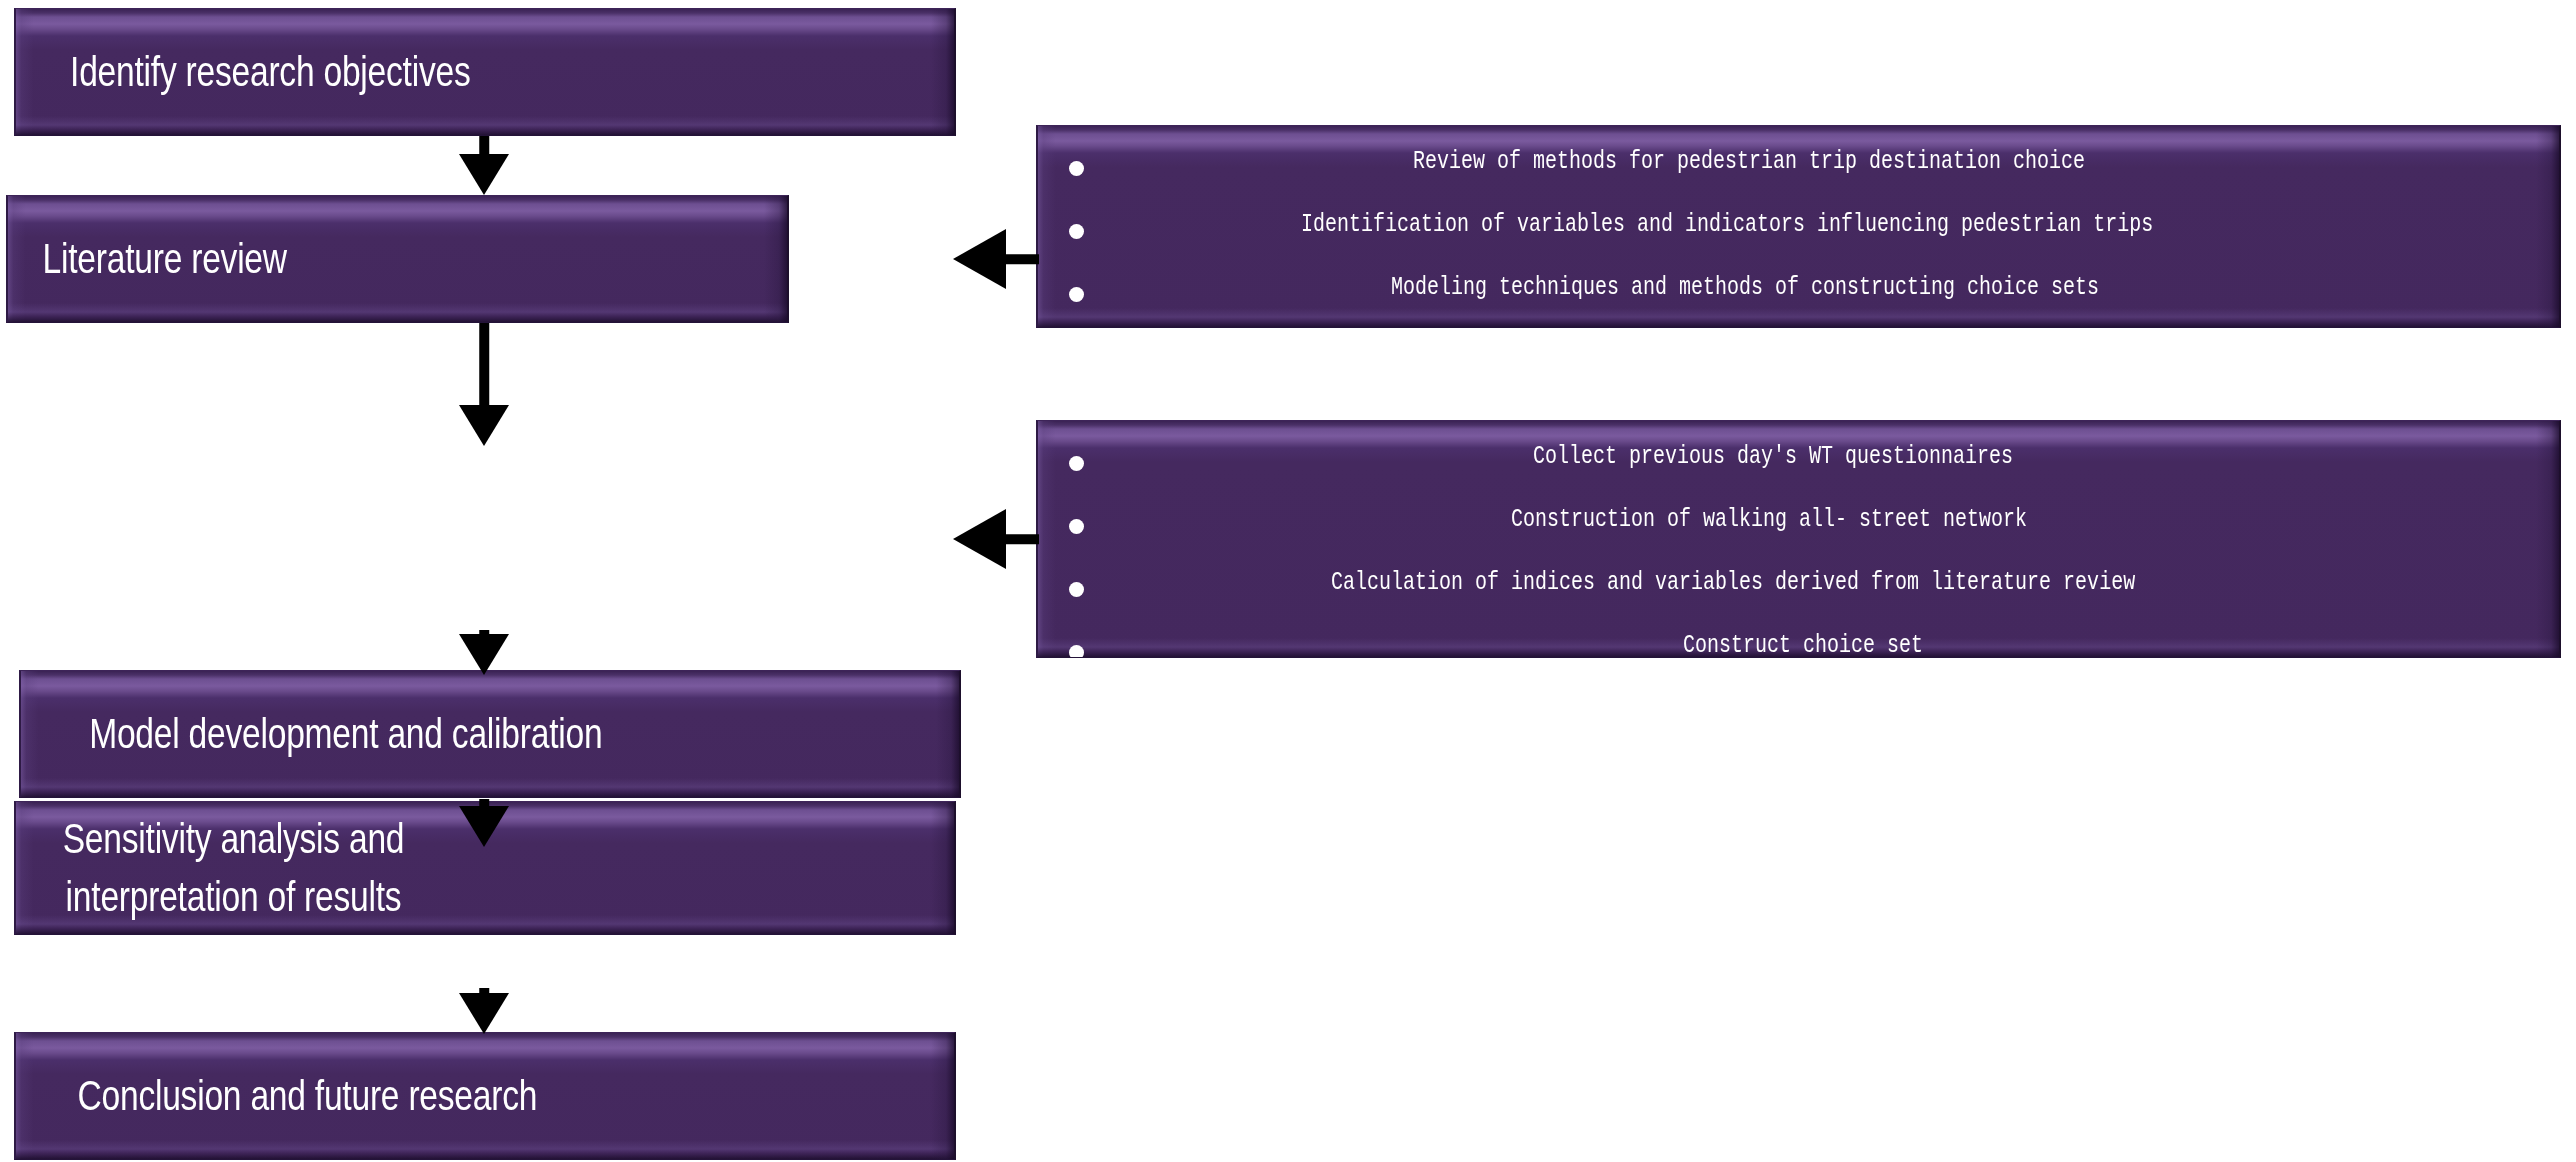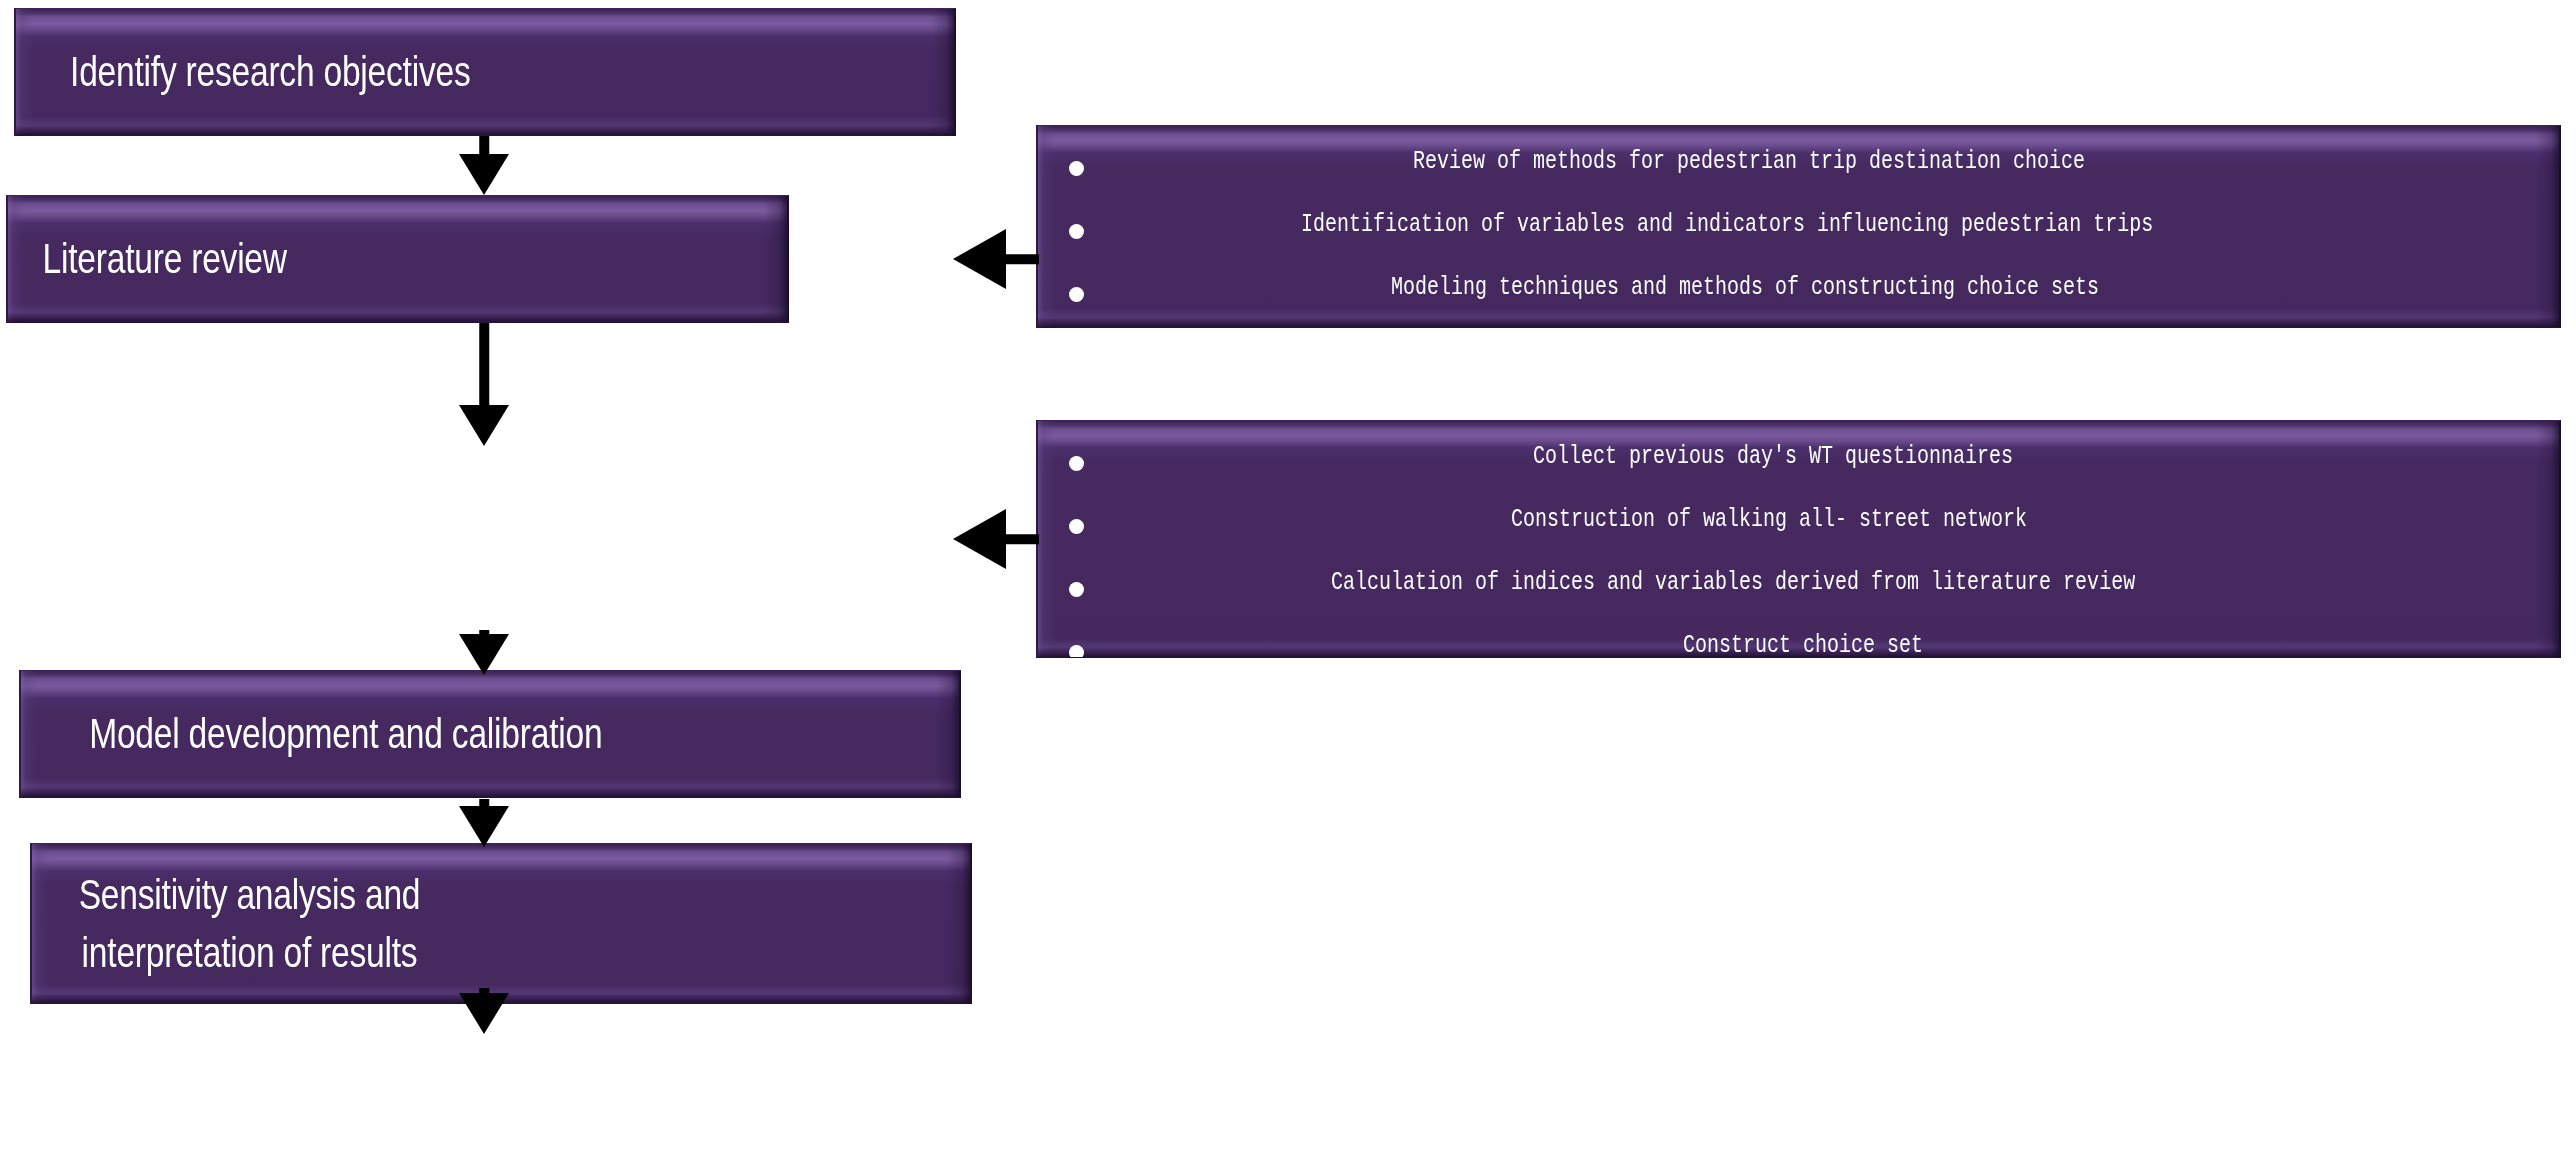--- a/index.html
+++ b/index.html
@@ -204,7 +204,7 @@
     </div>
   </div>
 
-  <div class="box step-box" style="left:13.5px; top:843px; width:942px; height:161px;margin-left:16px;">
+  <div class="box step-box" style="left:13.5px; top:801px; width:942px; height:134px;">
     <div class="box-inner">
       <div class="box-label">Sensitivity analysis and
 interpretation of results</div>

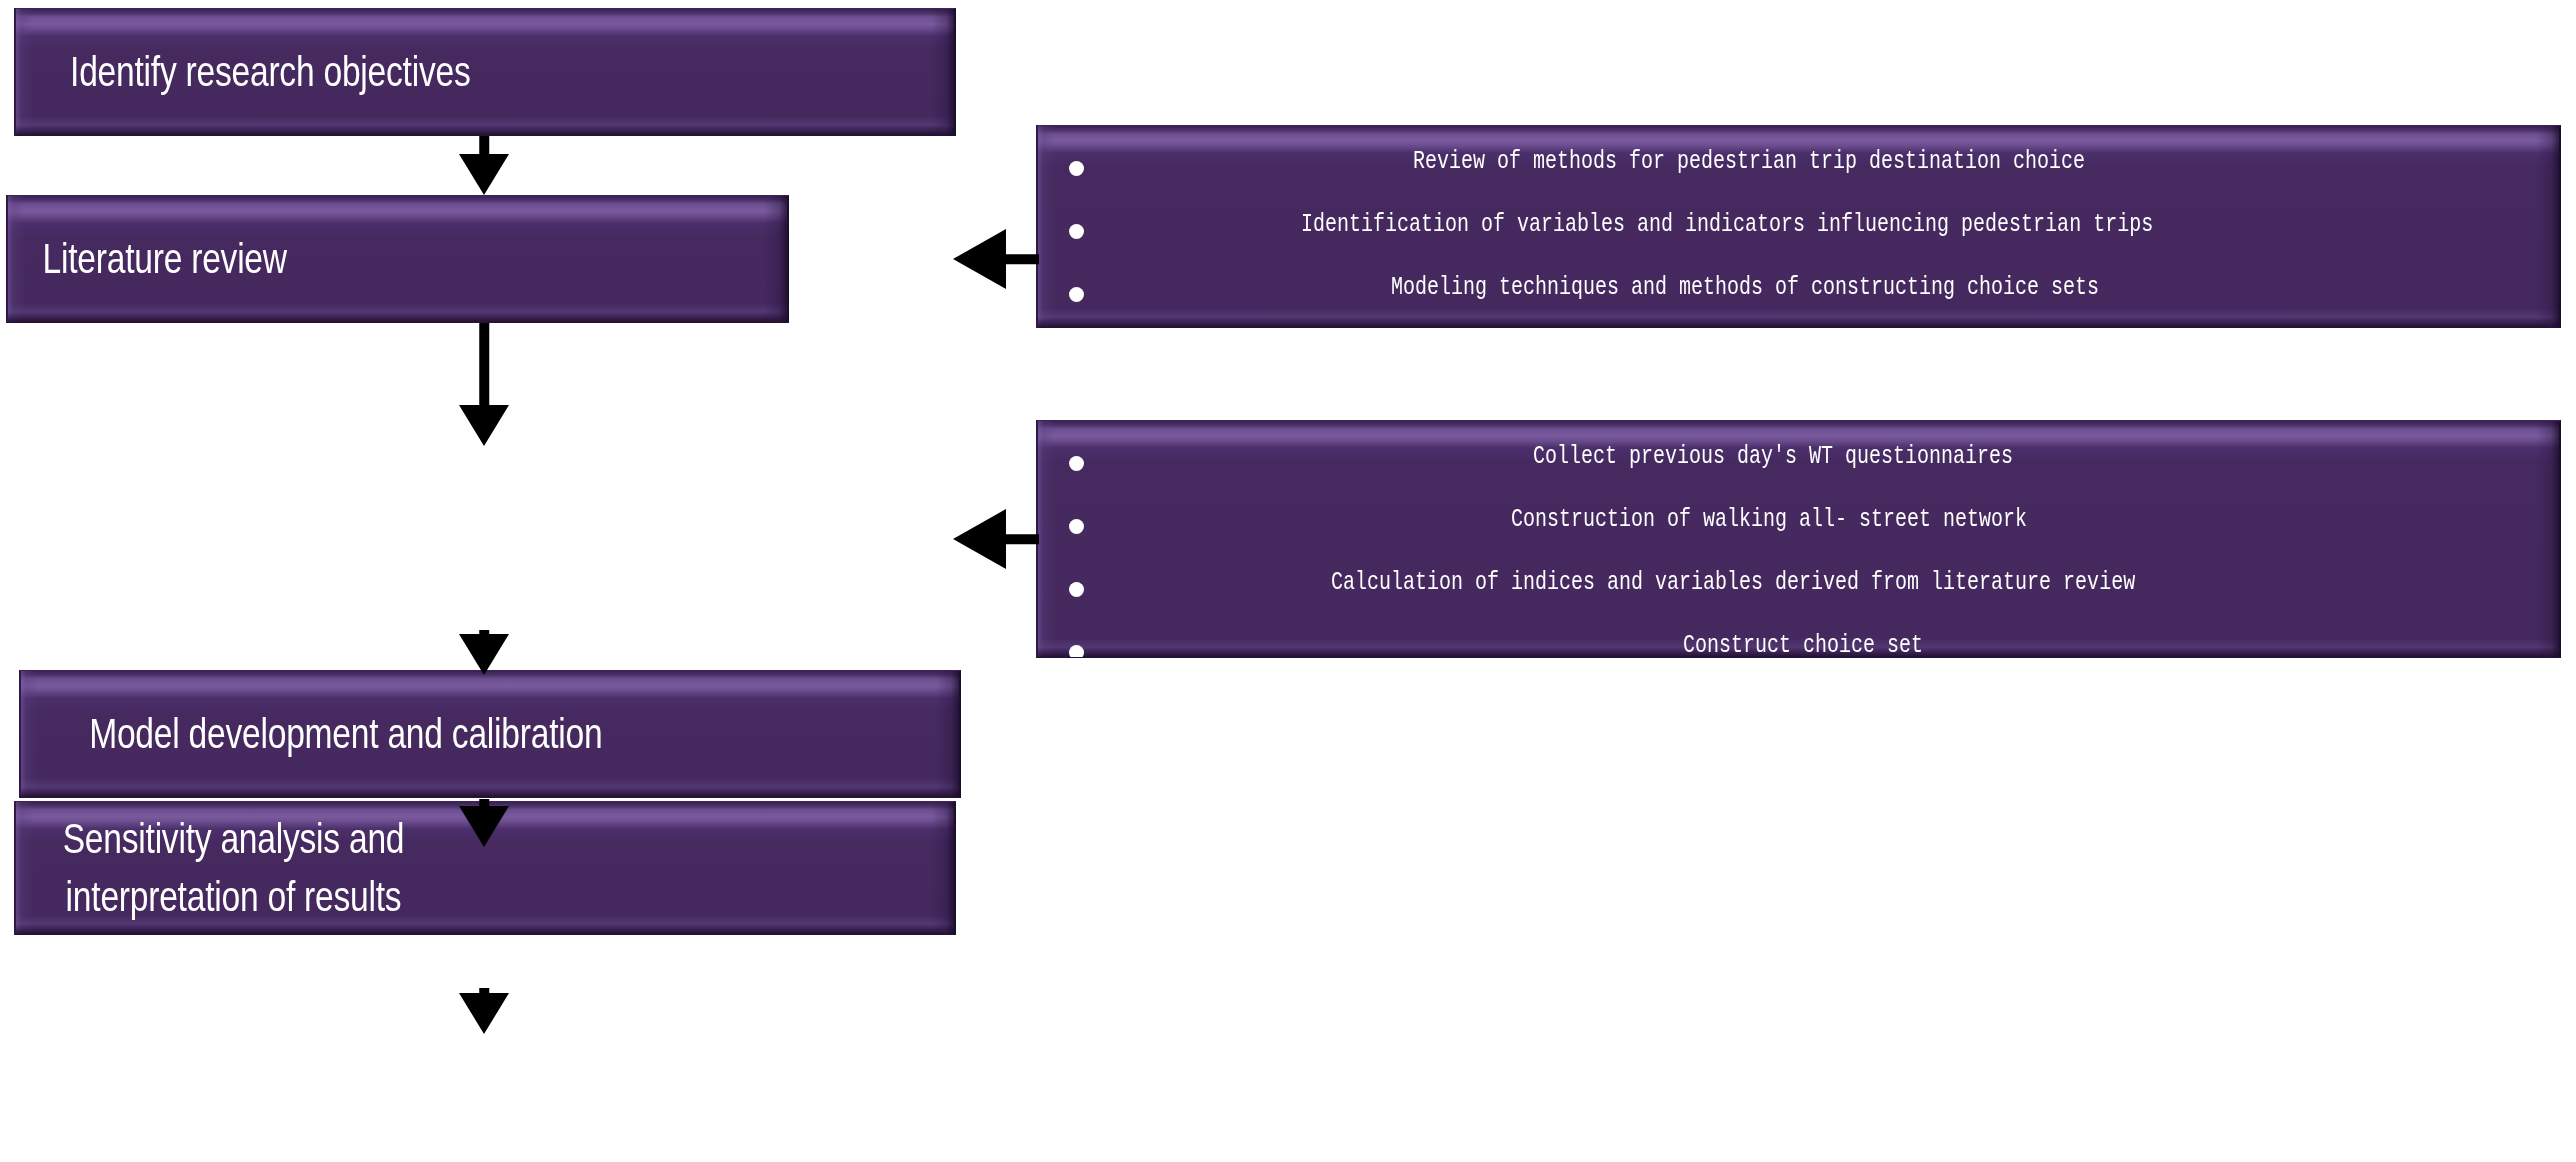--- a/index.html
+++ b/index.html
@@ -211,6 +211,11 @@
     </div>
   </div>
 
+  <div class="box step-box" style="left:13.5px; top:1032px; width:942px; height:128px;">
+    <div class="box-inner">
+      <div class="box-label">Conclusion and future research</div>
+    </div>
+  </div>
 
   <div class="box bullet-box" style="left:1036px; top:125px; width:1525px; height:203px;">
     <div class="box-inner">

